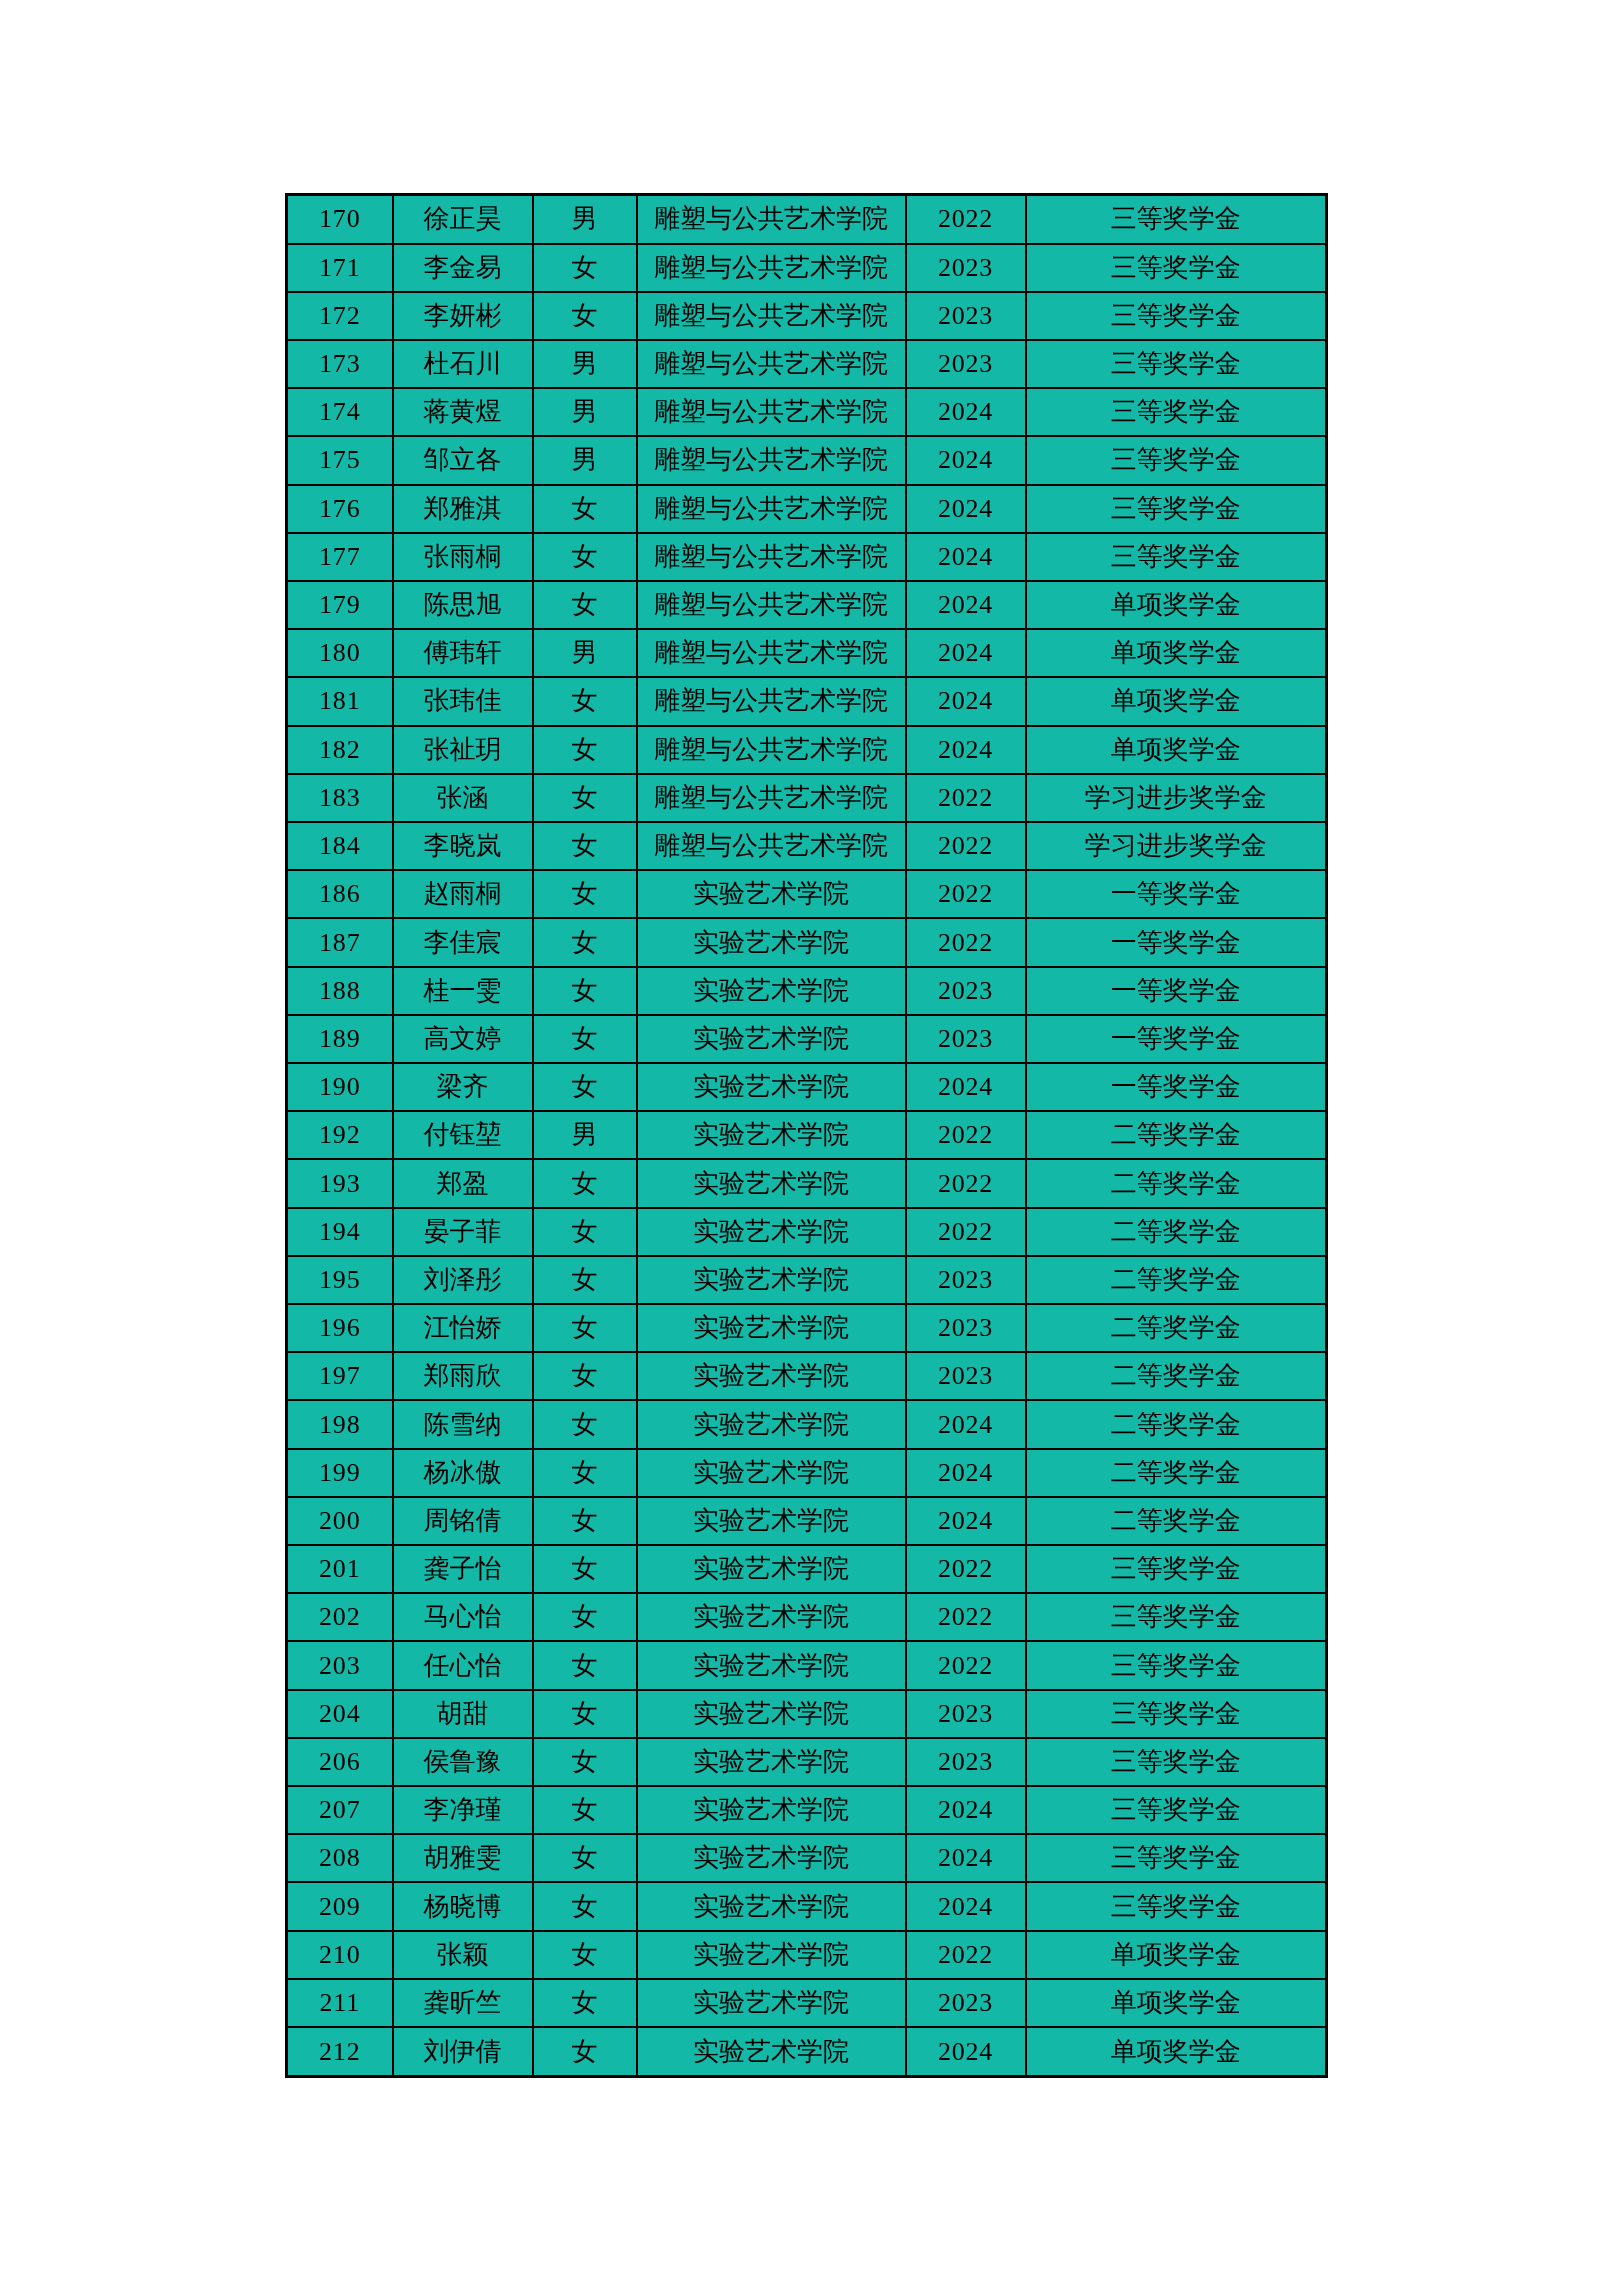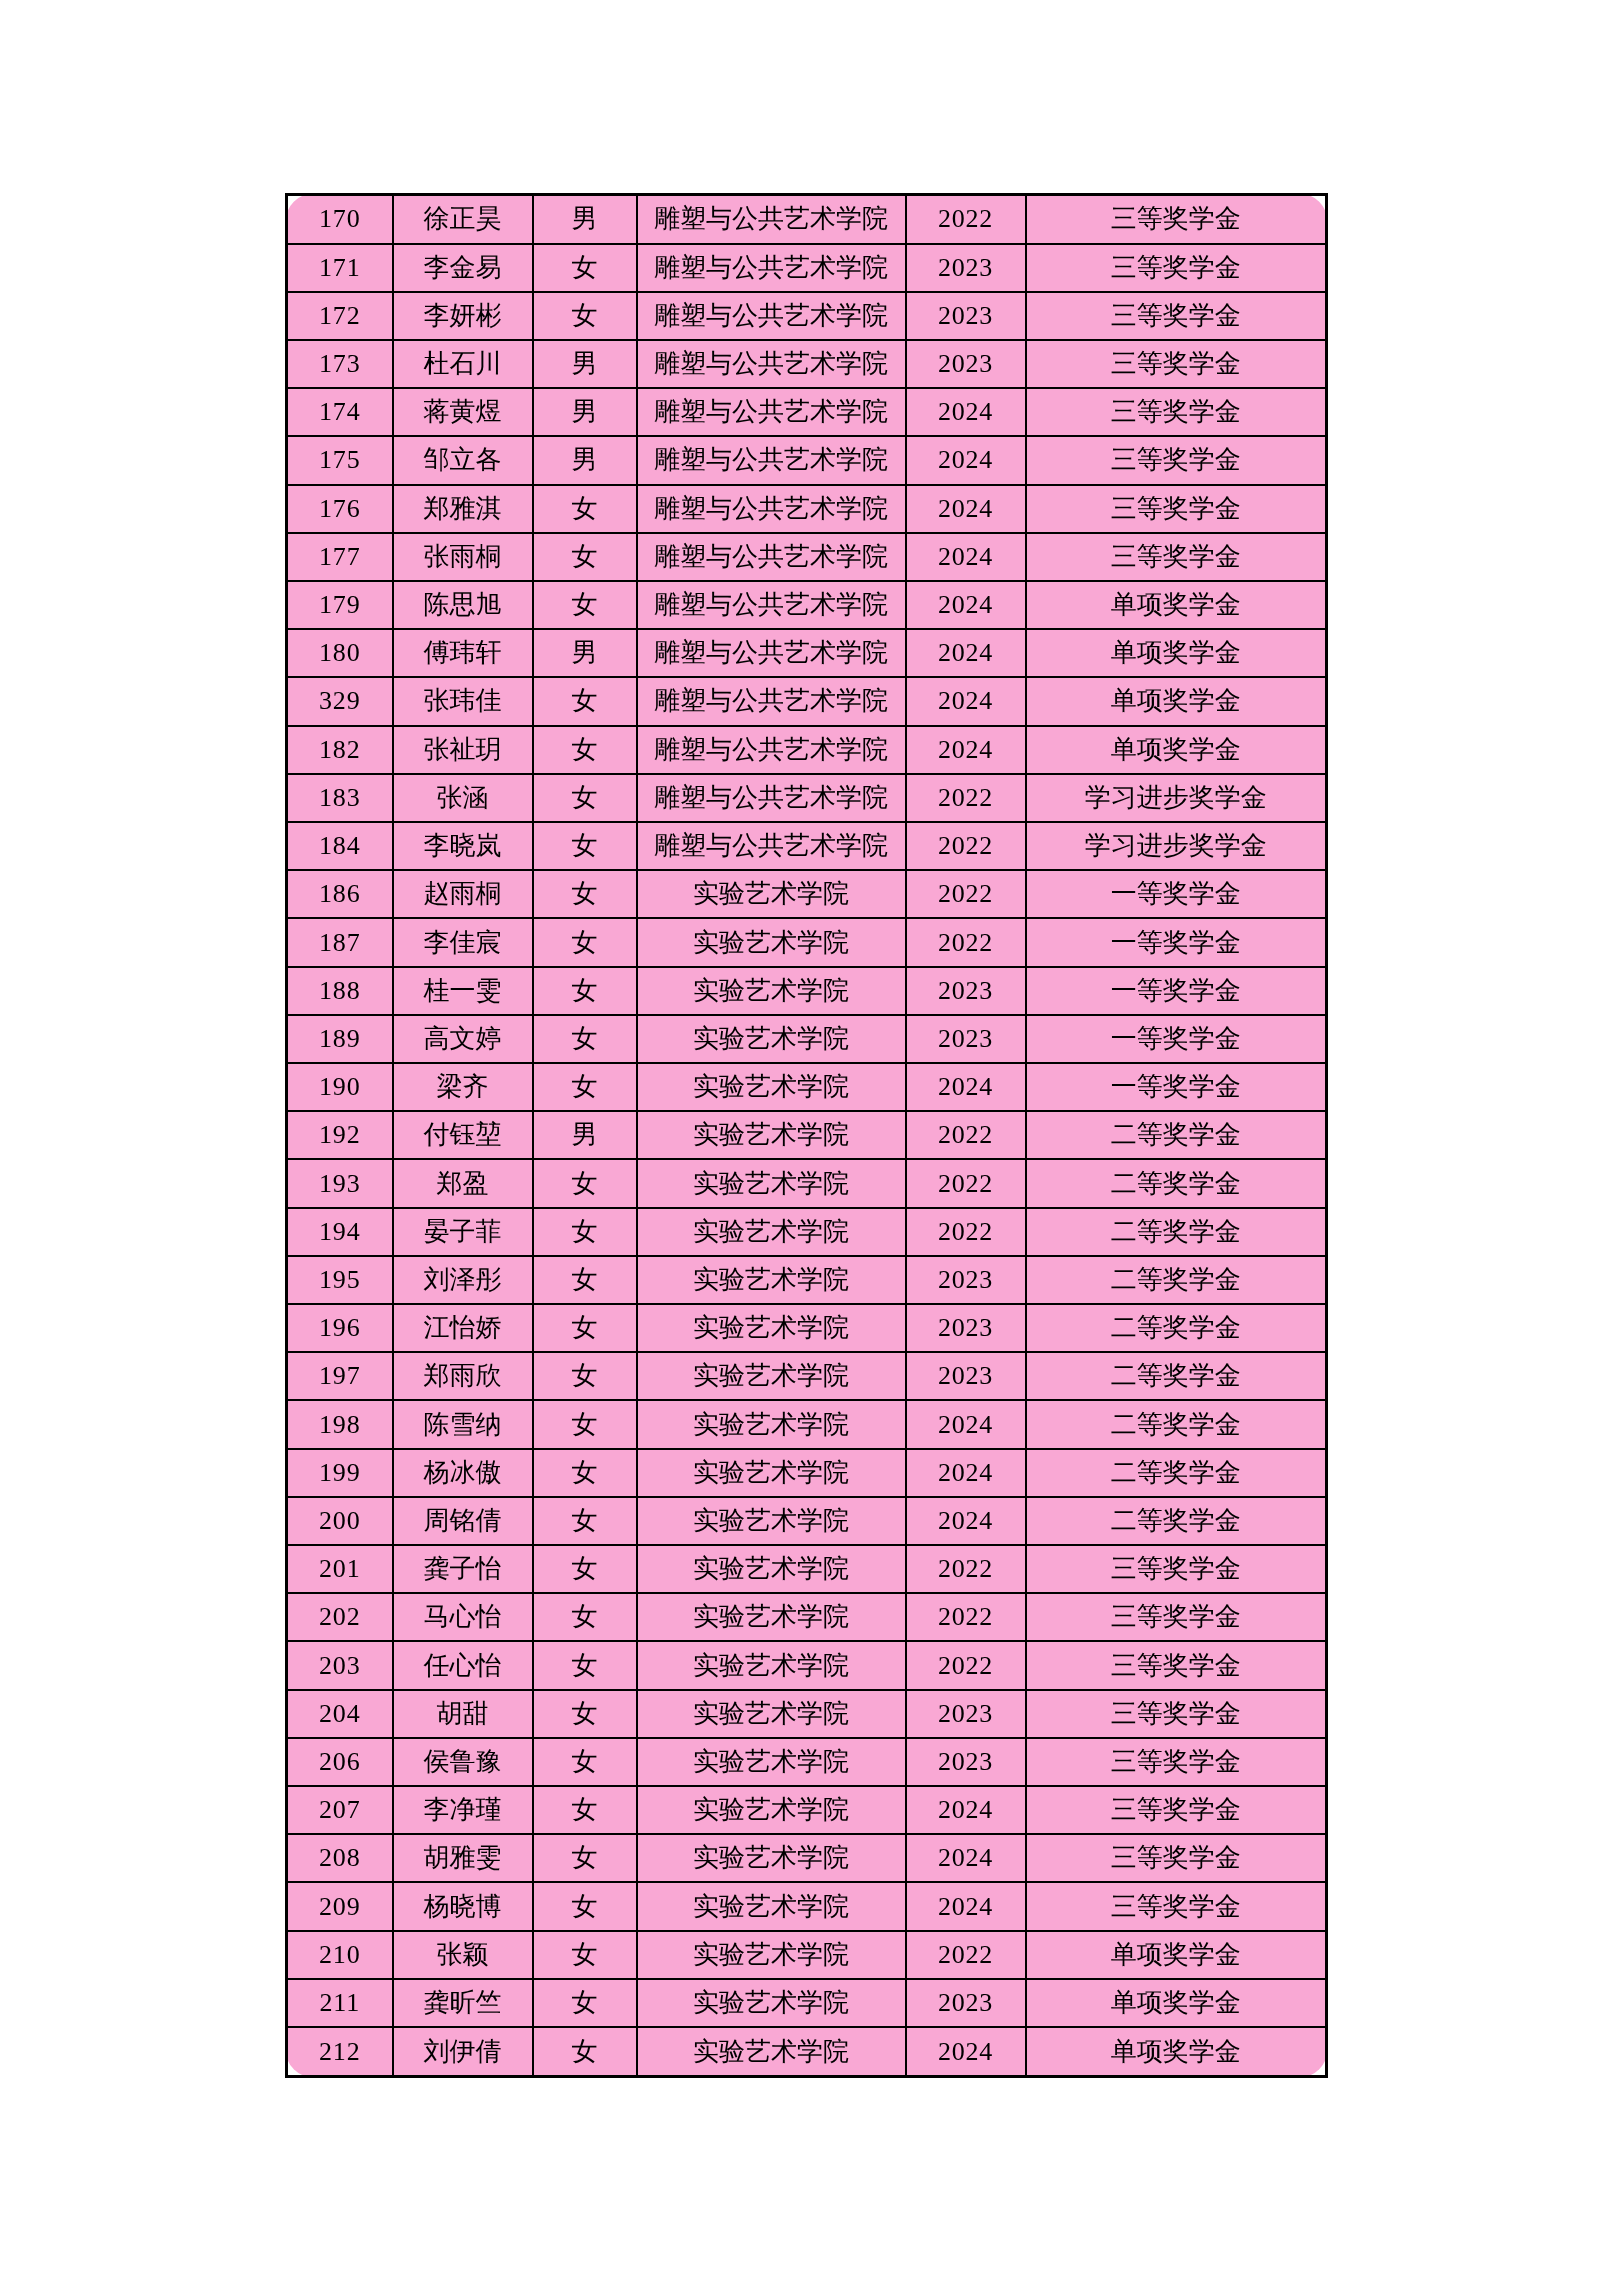--- a/index.html
+++ b/index.html
@@ -22,8 +22,7 @@
     height:1885px;
     border-collapse:collapse;
     table-layout:fixed;
-    background:#f9a8d4;
-    border-radius:30px;
+    background:#14b8a6;
   }
   table.award-table{border:3.2px solid #000;}
   table.award-table td{

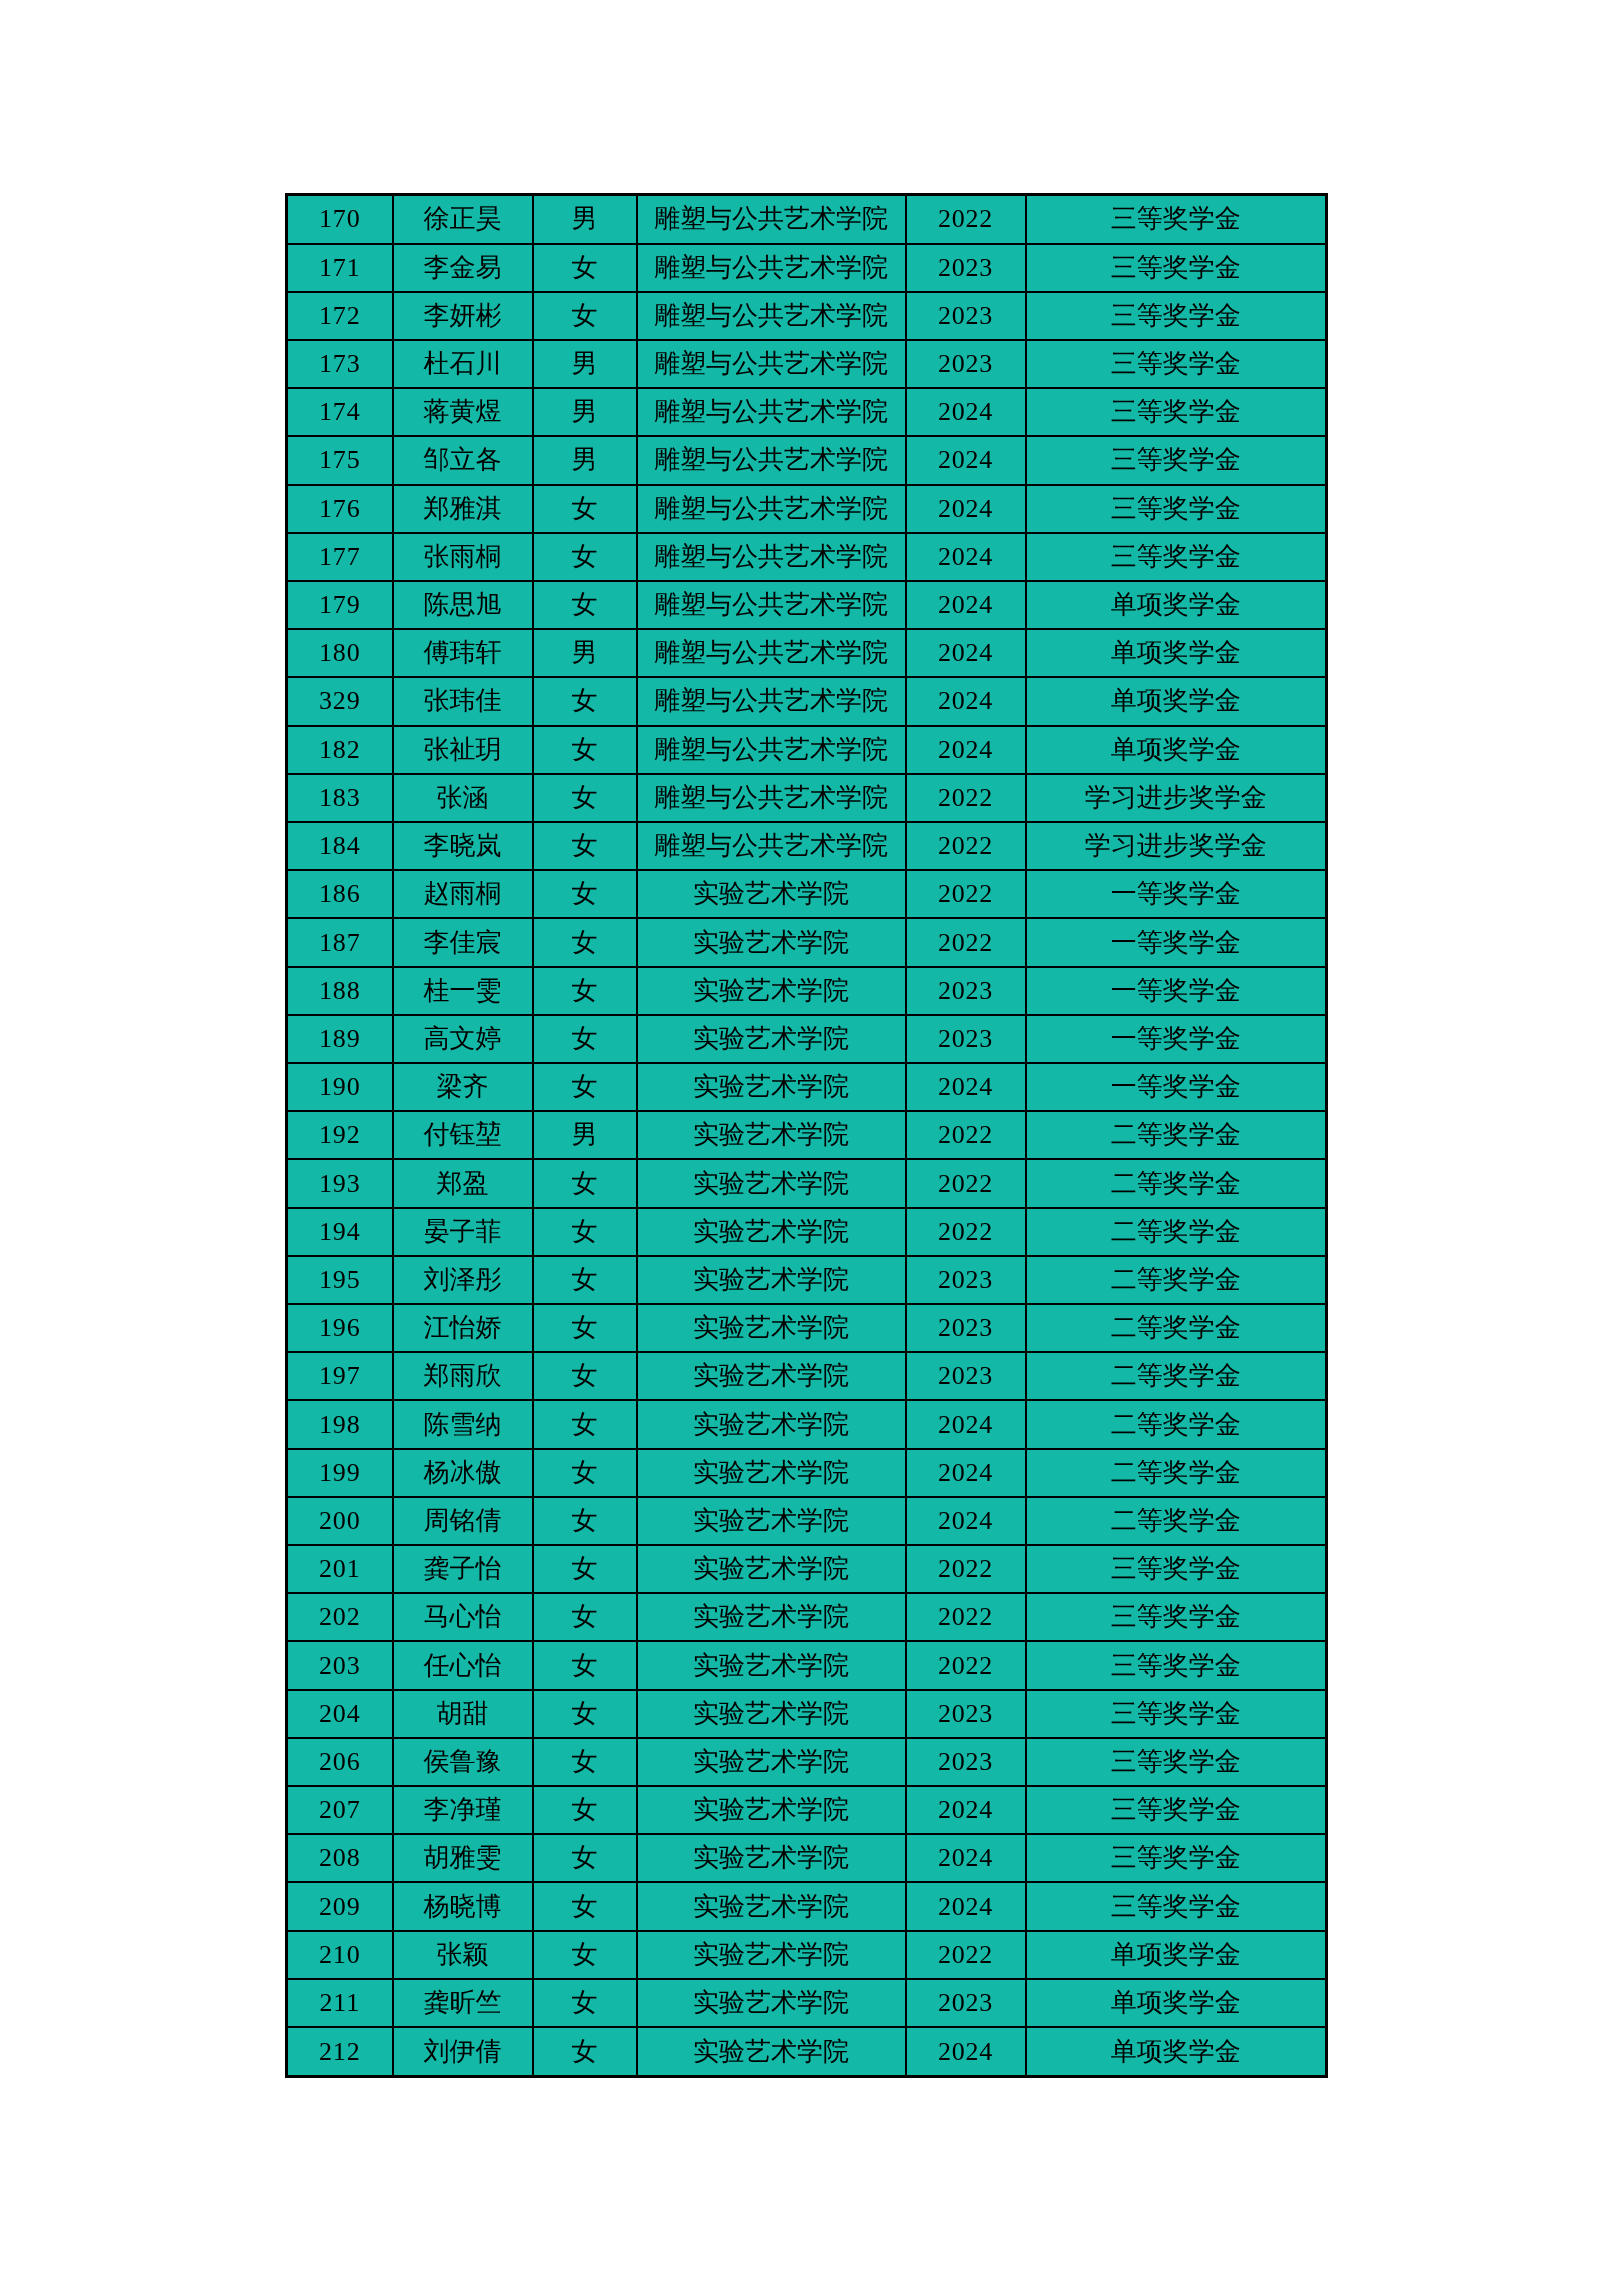--- a/index.html
+++ b/index.html
@@ -137,7 +137,7 @@
           <td class="col-award">单项奖学金</td>
         </tr>
         <tr>
-          <td class="col-index">329</td>
+          <td class="col-index">181</td>
           <td class="col-name">张玮佳</td>
           <td class="col-gender">女</td>
           <td class="col-college">雕塑与公共艺术学院</td>

